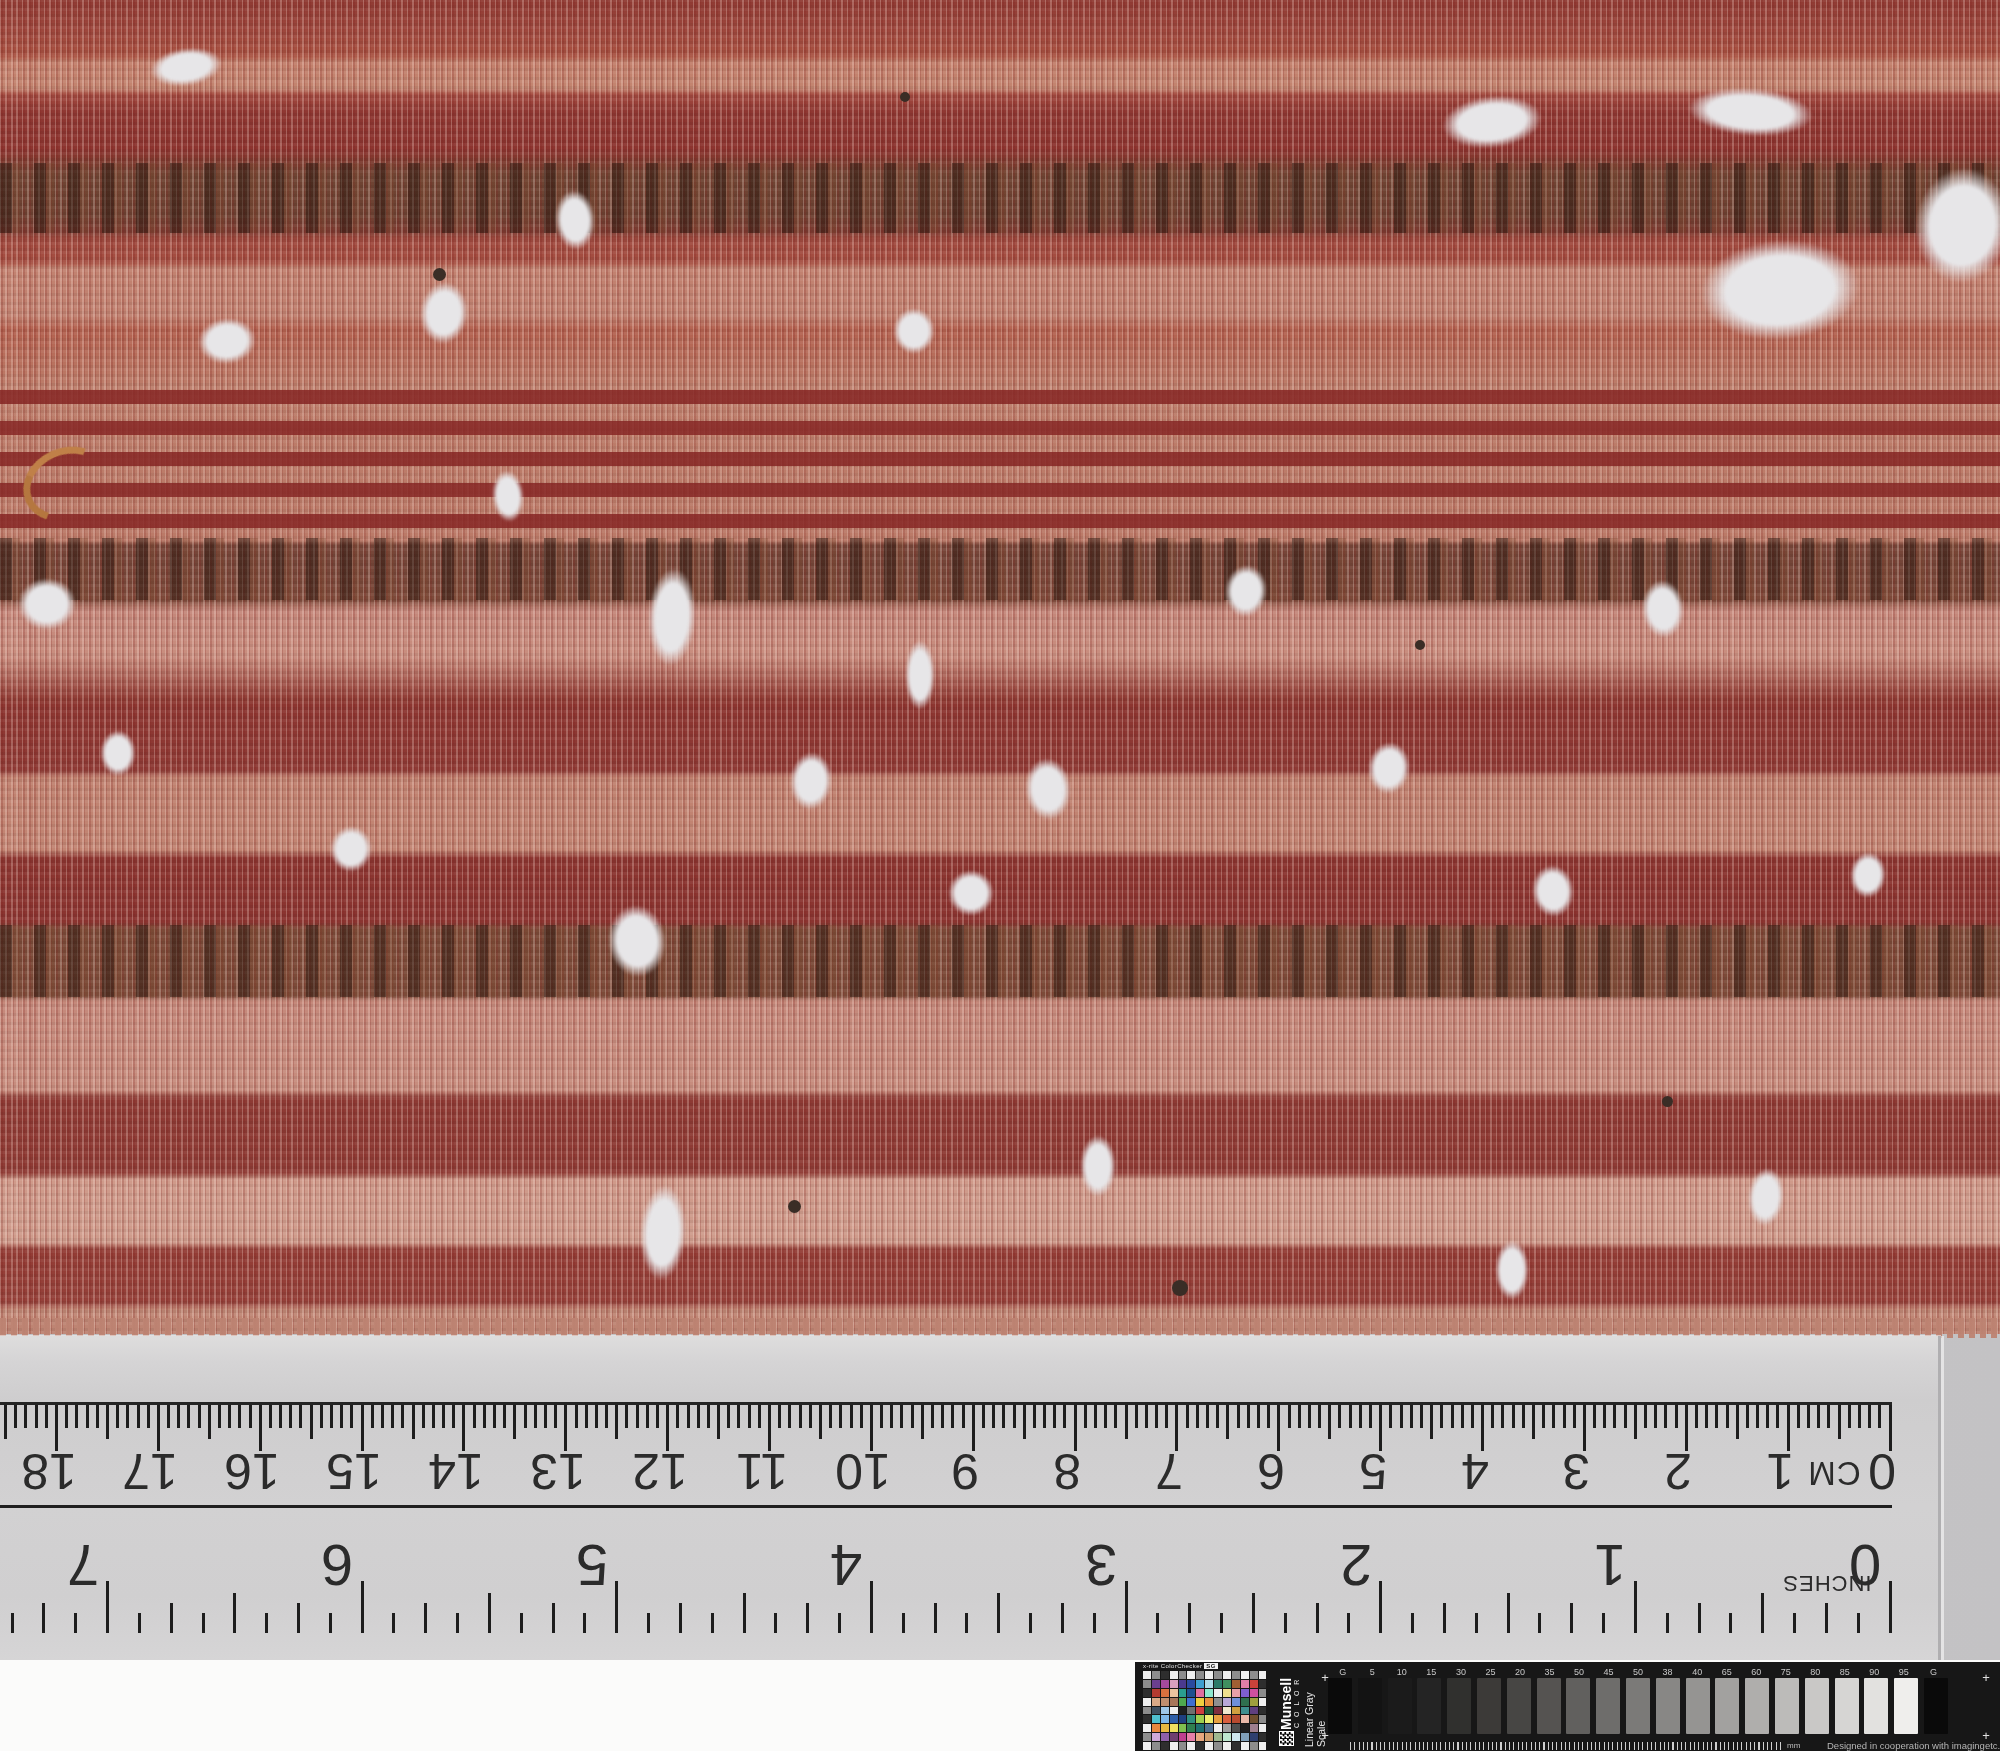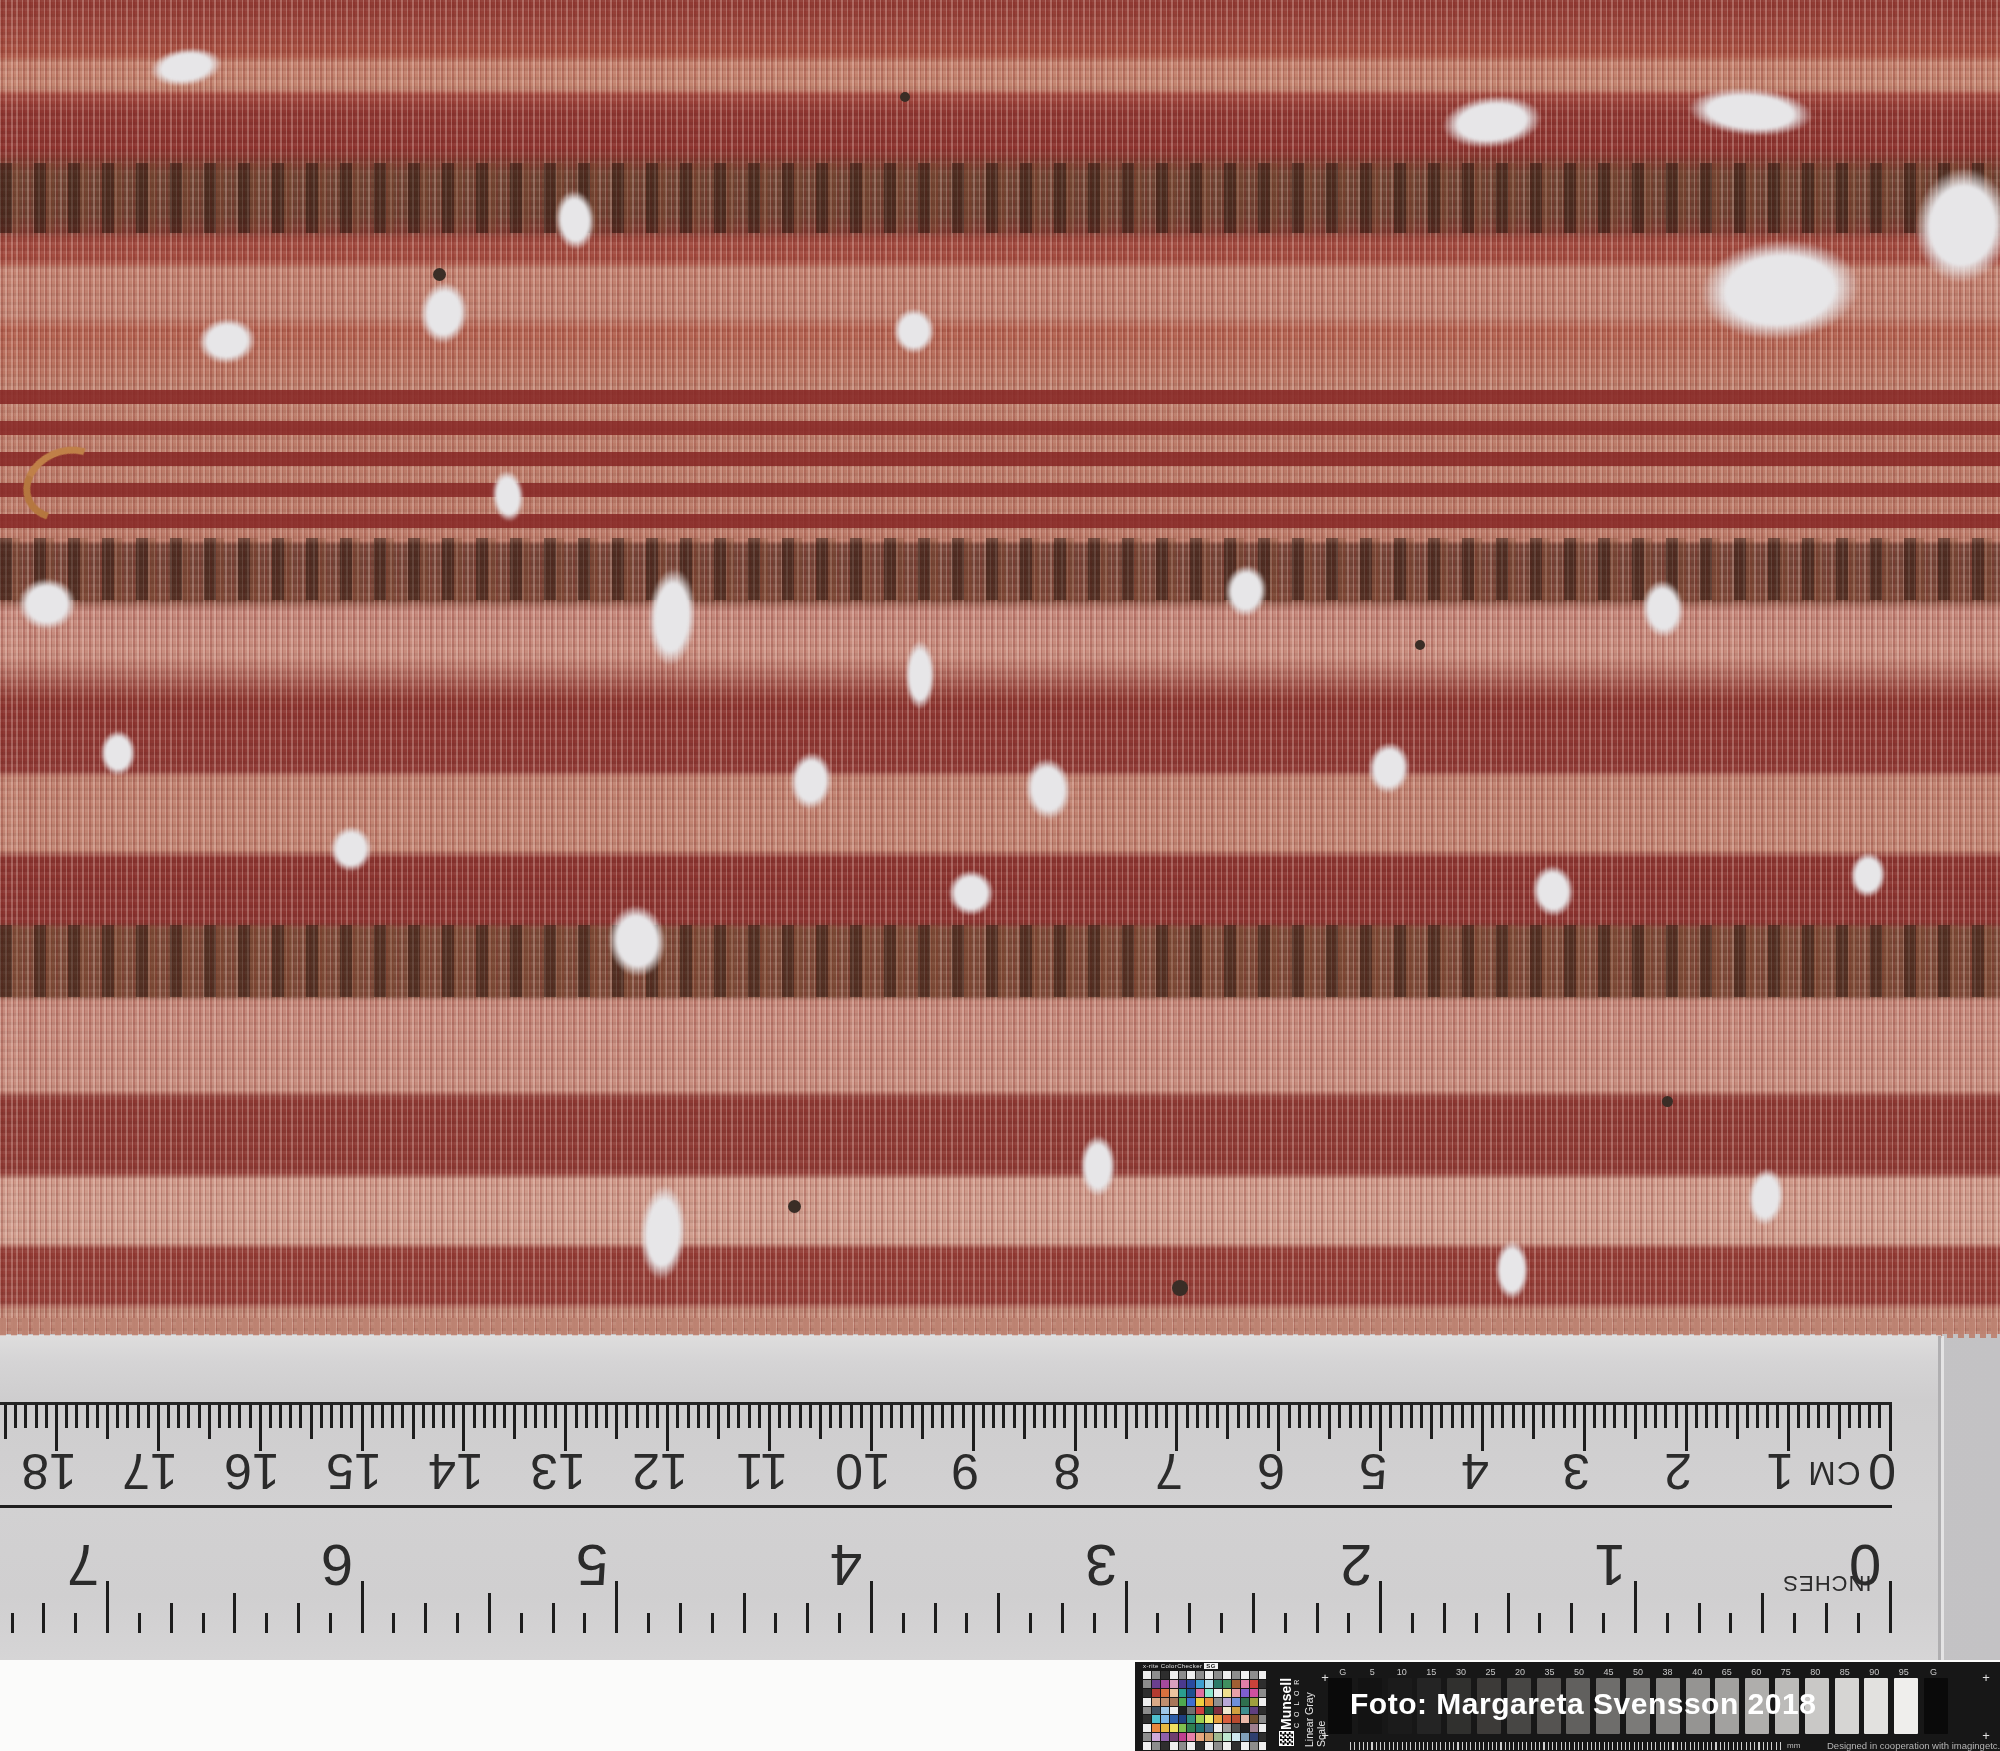--- a/index.html
+++ b/index.html
@@ -620,7 +620,6 @@
       <div style="background: rgb(10, 10, 10);"></div>
     </div>
 
-  <div class="credit">Foto: Margareta Svensson 2018</div>
   <div class="comb"></div>
   <span class="mm">mm</span>
   <div class="designed">Designed in cooperation with imagingetc.com</div>

